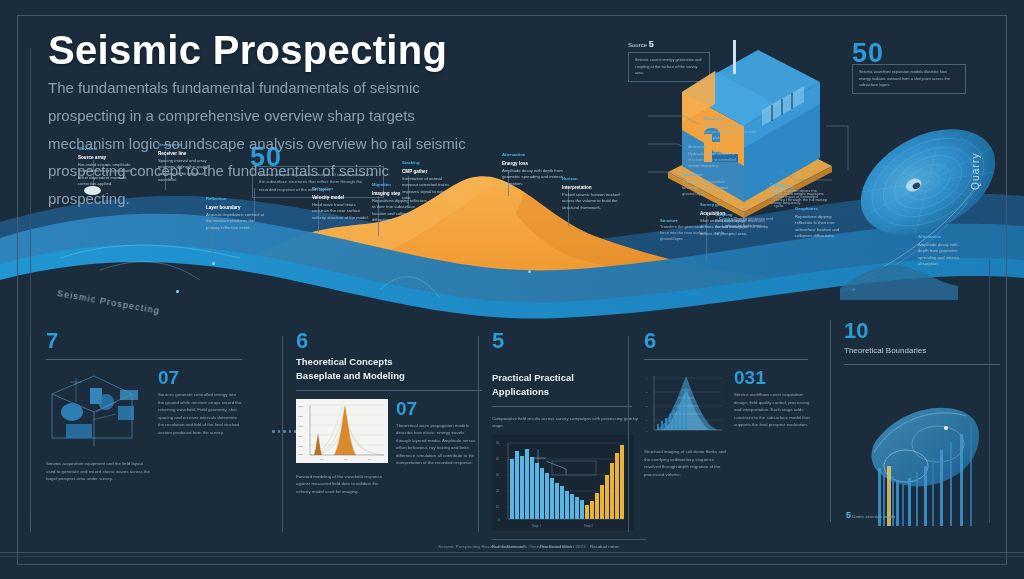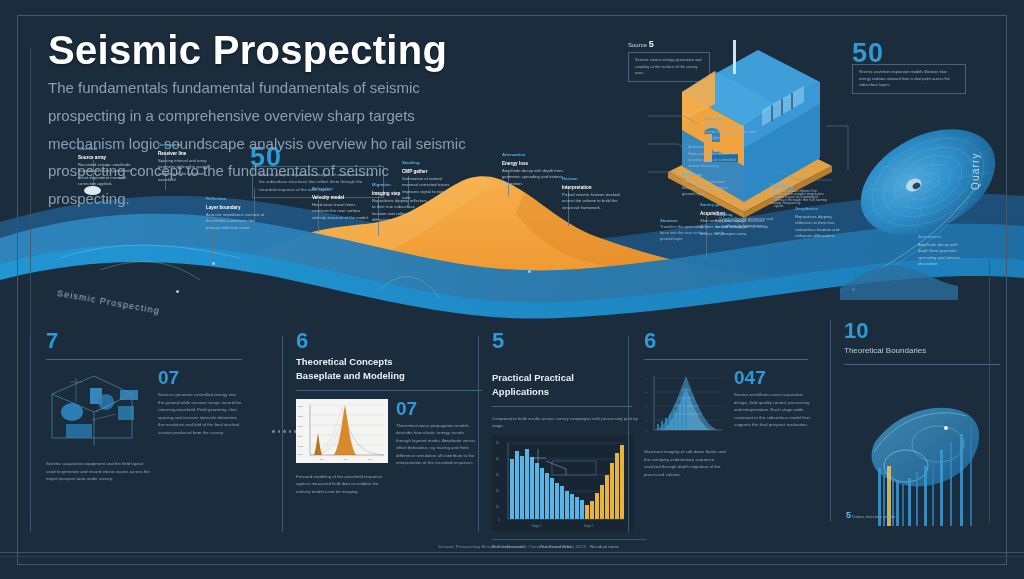--- a/index.html
+++ b/index.html
@@ -524,7 +524,7 @@
           <div class="ptxt" style="margin-top:6px;">Structural imaging of salt dome flanks and the overlying sedimentary sequence resolved through depth migration of the processed volume.</div>
         </div>
         <div style="width:78px;">
-          <div class="pnum2">047</div>
+          <div class="pnum2">031</div>
           <div class="ptxt">Service workflows cover acquisition design, field quality control, processing and interpretation. Each stage adds constraint to the subsurface model that supports the final prospect evaluation.</div>
         </div>
       </div>

